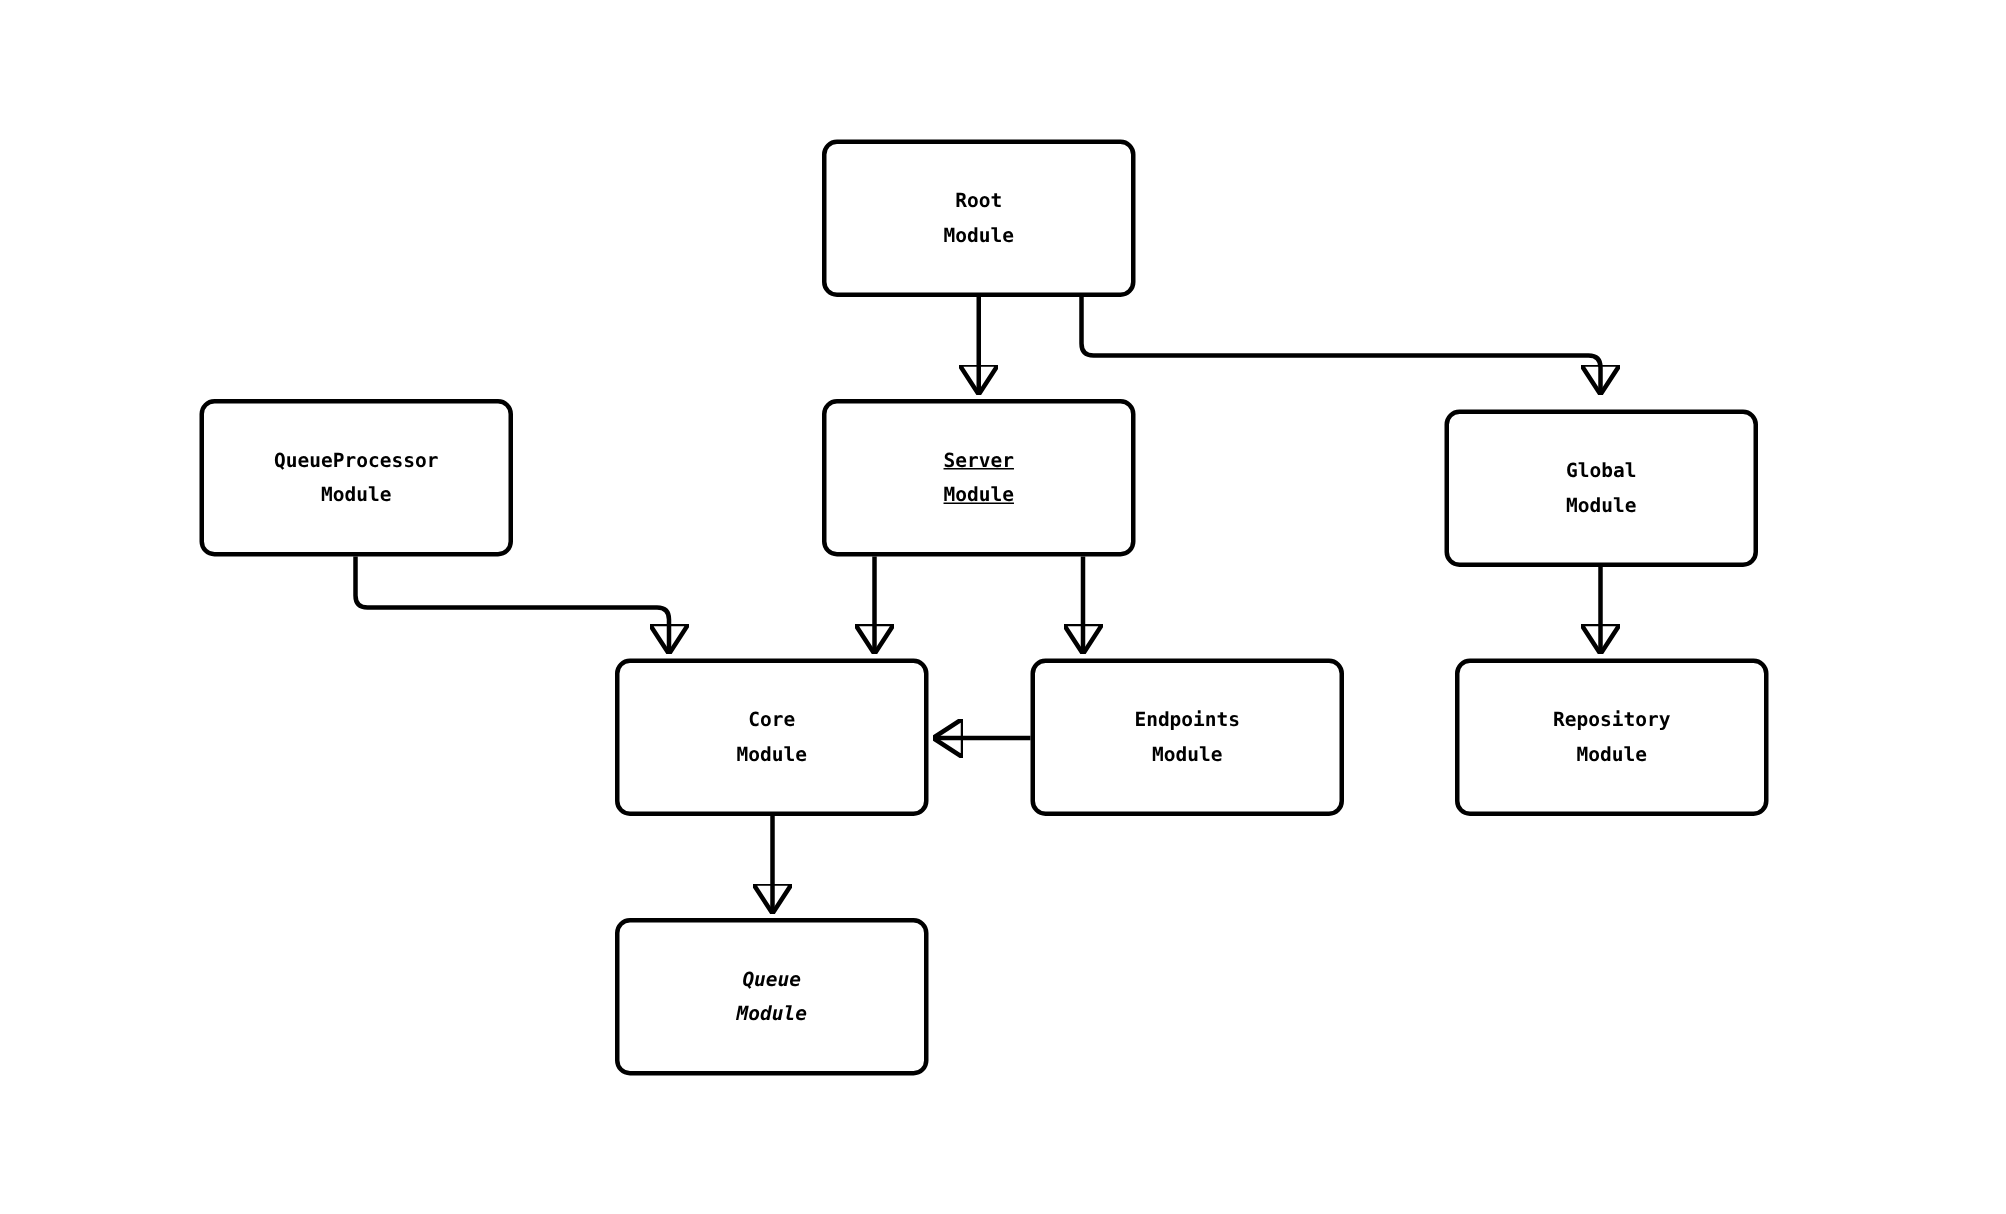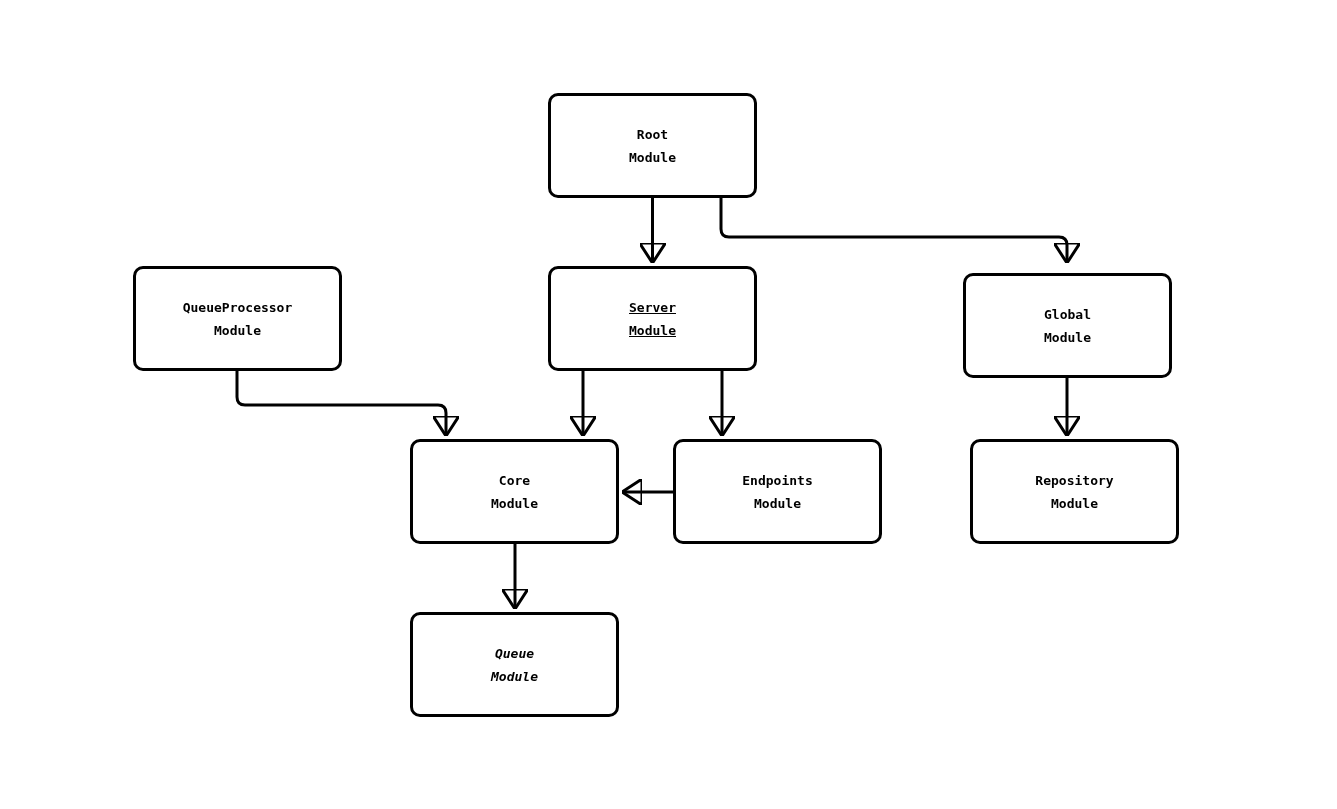--- a/index.html
+++ b/index.html
@@ -53,7 +53,7 @@
   .pos-server        { left: 548px; top: 266px; text-decoration: underline; }
   .pos-global        { left: 963px; top: 273px; }
   .pos-core          { left: 410px; top: 439px; }
-  .pos-endpoints     { left: 673px; top: 439px; }
+  .pos-endpoints     { left: 687px; top: 439px; }
   .pos-repository    { left: 970px; top: 439px; }
   .pos-queue         { left: 410px; top: 612px; font-style: italic; }
 </style>

